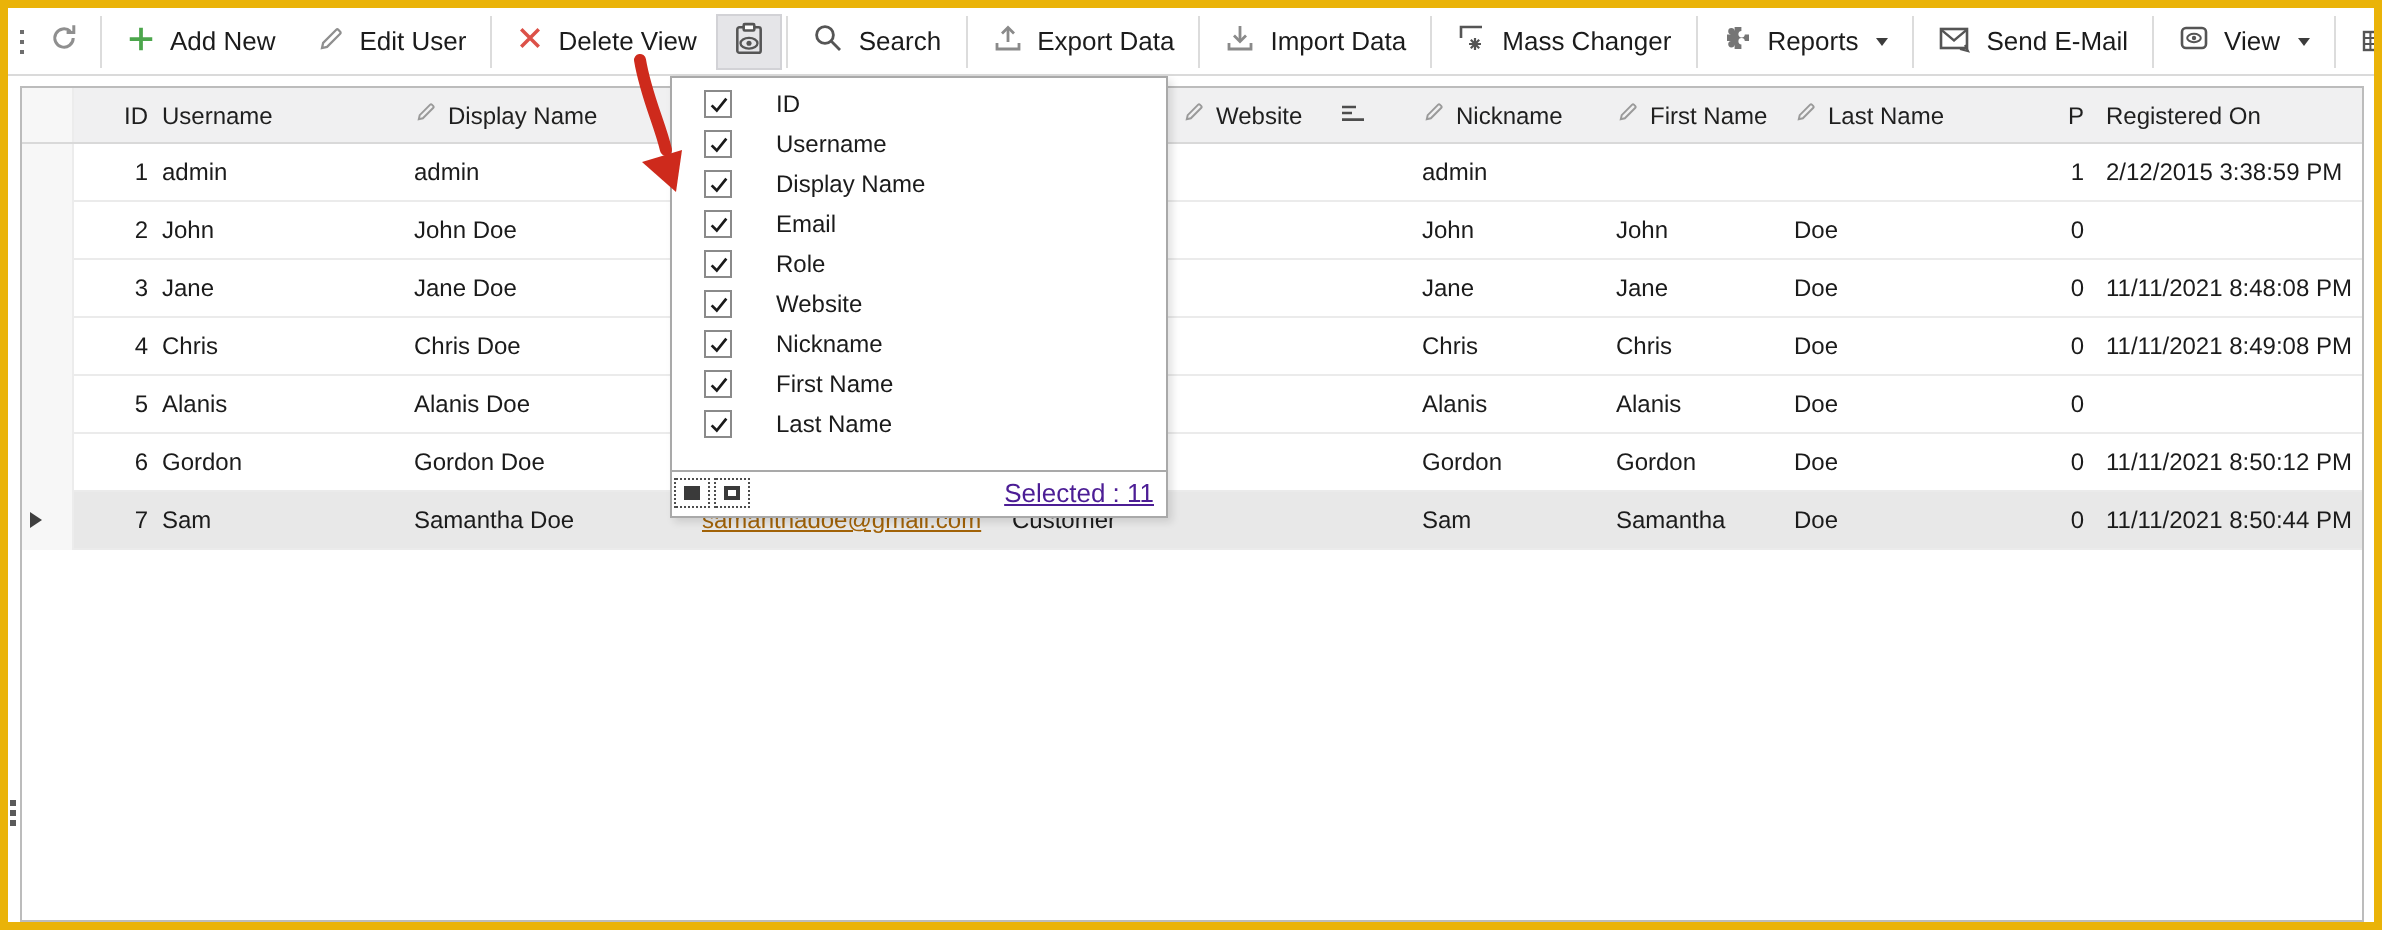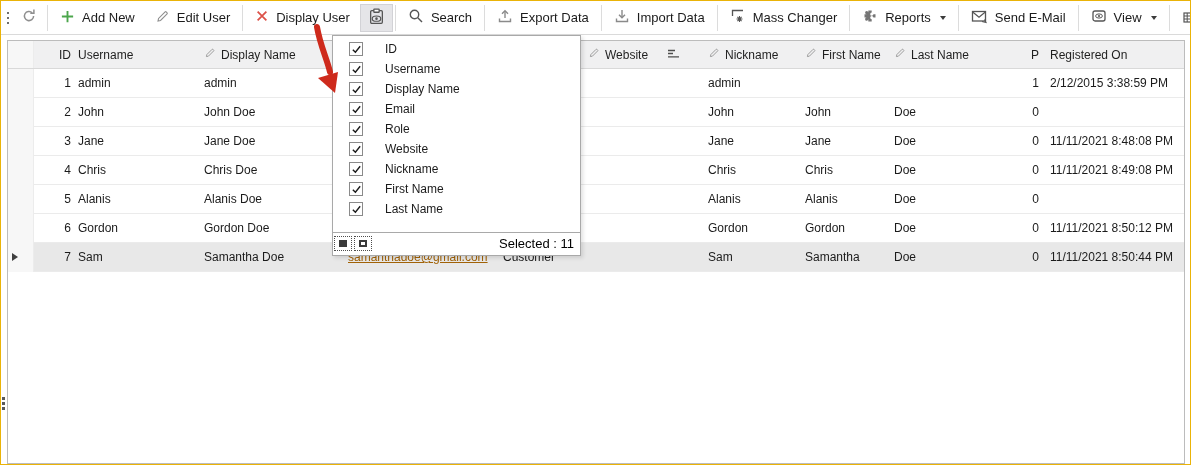--- a/index.html
+++ b/index.html
@@ -5,7 +5,7 @@
   * { margin:0; padding:0; box-sizing:border-box; }
   html,body { background:#fff; }
   body { font-family:"Liberation Sans","DejaVu Sans",sans-serif; font-size:12px; color:#1b1b1b; }
-  .window { position:relative; width:1191px; height:465px; border:1px solid #eab308; background:#fff; overflow:hidden;padding-left:10px; }
+  .window { position:relative; width:1191px; height:465px; border:4px solid #eab308; background:#fff; overflow:hidden;padding-left:10px; }
 
   
   .toolbar { position:absolute; left:0; top:0; right:0; height:34px; background:#fff;

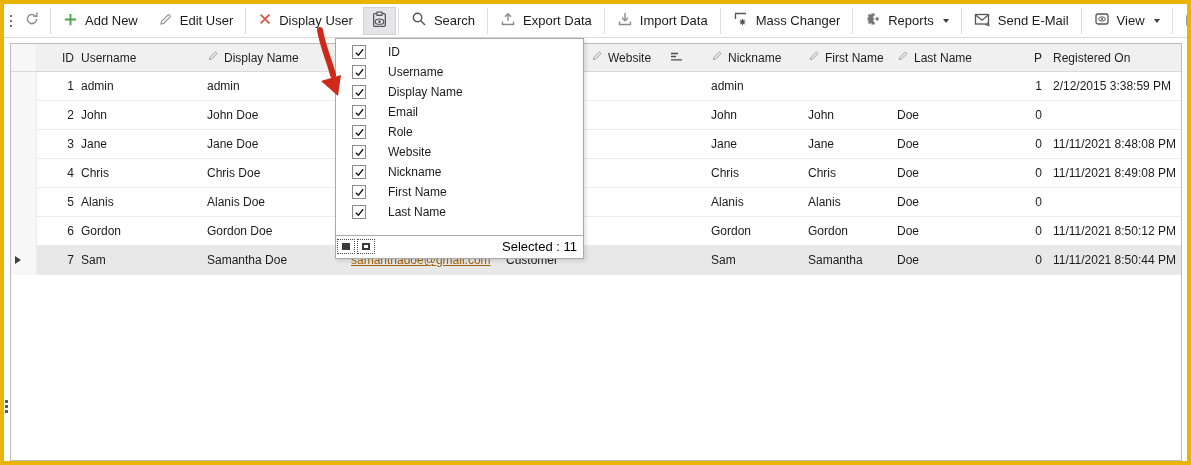--- a/index.html
+++ b/index.html
@@ -100,7 +100,7 @@
       <span><svg width="14" height="14" viewBox="0 0 16 16">
             <path d="M3 3l10 10M13 3L3 13" stroke="#dc5148" stroke-width="2"></path>
           </svg></span>
-      <span>Display User</span>
+      <span>Delete View</span>
     </span>
     <span class="tbtn icon-only active">
       <span>

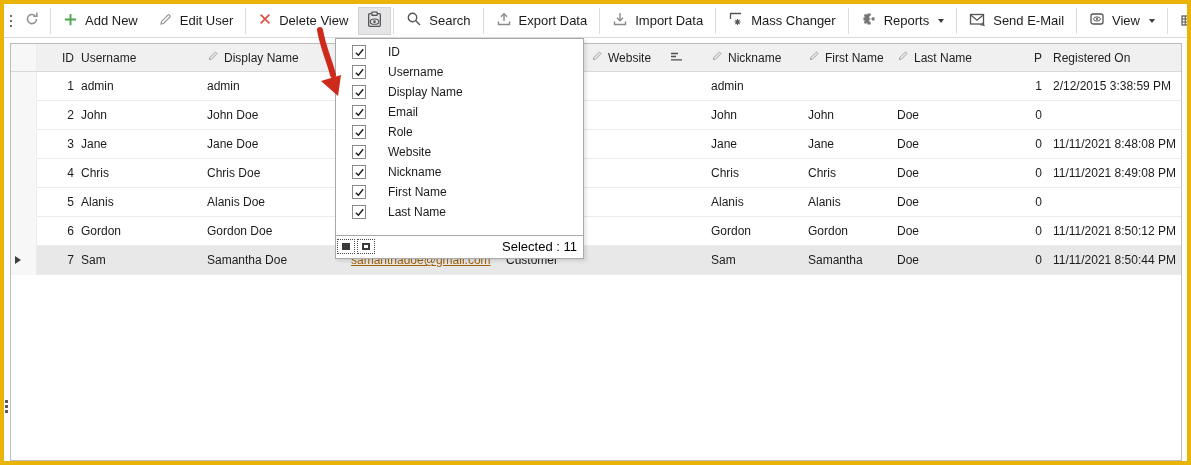--- a/index.html
+++ b/index.html
@@ -54,7 +54,7 @@
   .sel-icon { width:18px; height:15px; border:1px dotted #4d4d4d; display:flex; align-items:center; justify-content:center; cursor:pointer; background:#fff; }
   .sel-icon .fill { width:8px; height:7px; background:#3a3a3a; }
   .sel-icon .hollow { width:8px; height:7px; border:2px solid #3a3a3a; }
-  .sel-count { font-size:13px; color:#000000; }
+  .sel-count { font-size:13px; color:#4c1d95;text-decoration:underline; }
 
   
   .arrow-annot { position:absolute; left:302px; top:22px; z-index:10; pointer-events:none; }

